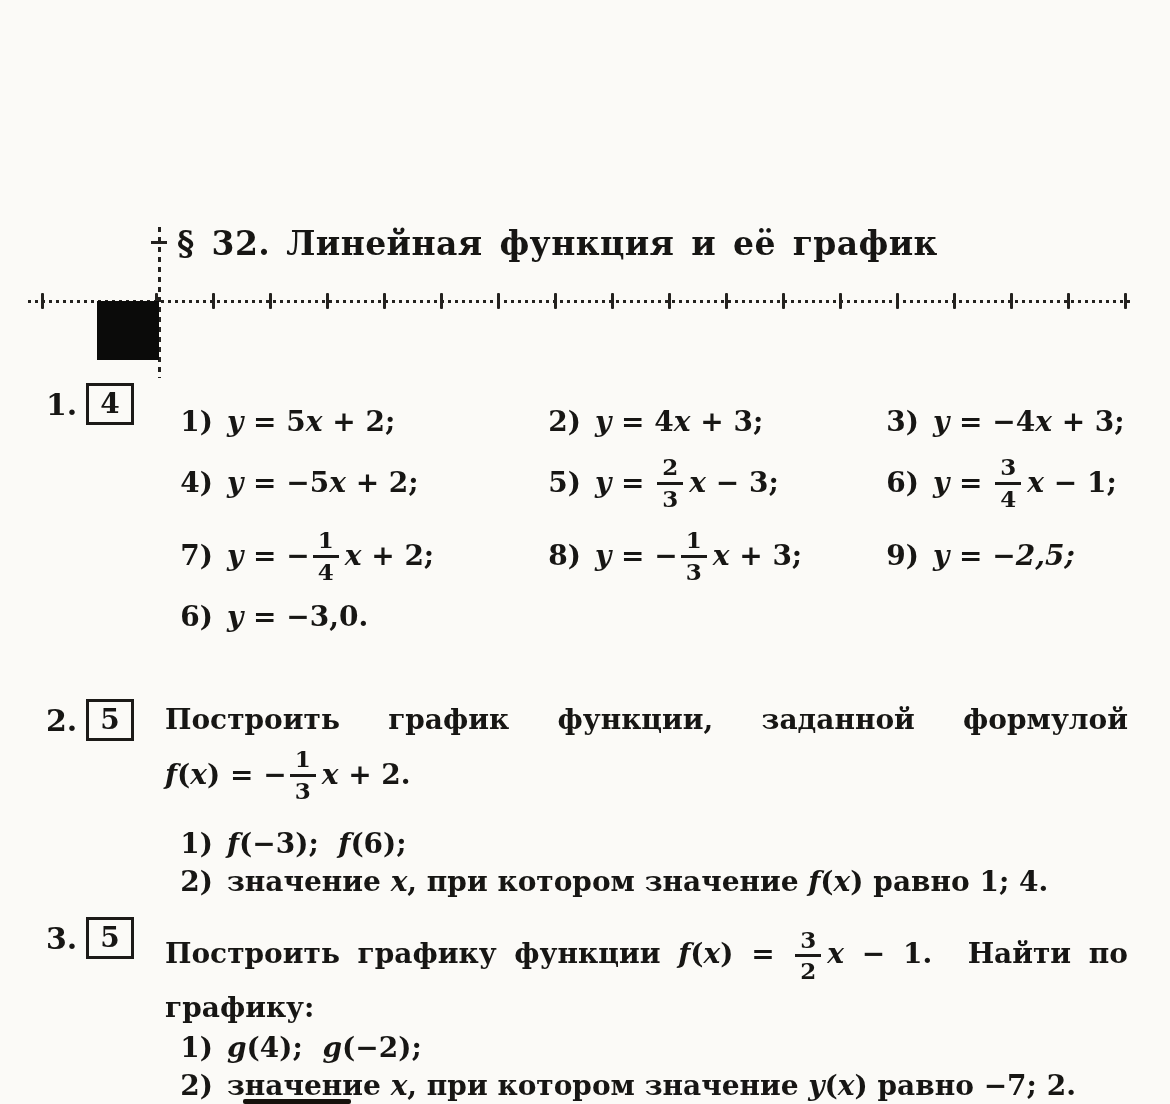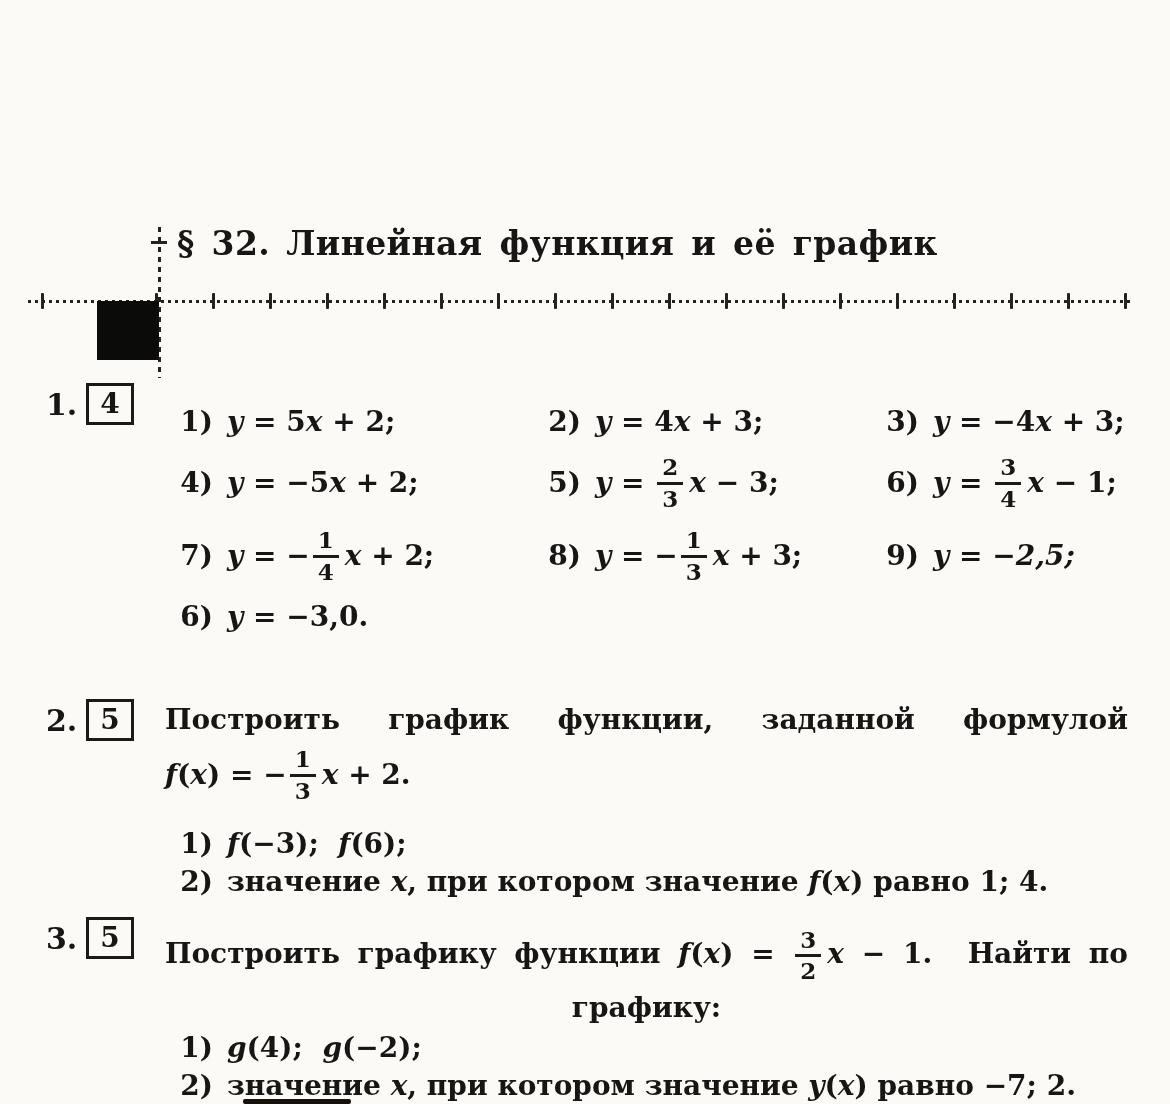--- a/index.html
+++ b/index.html
@@ -71,7 +71,7 @@
   .itemsblock{margin-top:16px;}
 
   .mathline{display:flex;align-items:center;min-height:70px;}
-  .plainline{line-height:36px;text-align:center;}
+  .plainline{line-height:36px;}
 
   
   .mvar{font-style:italic;}

